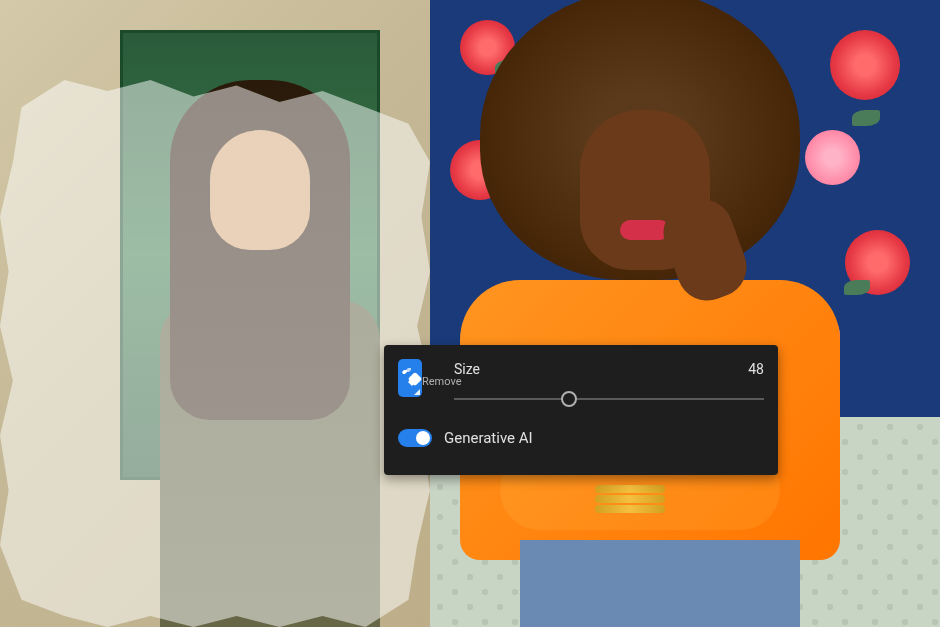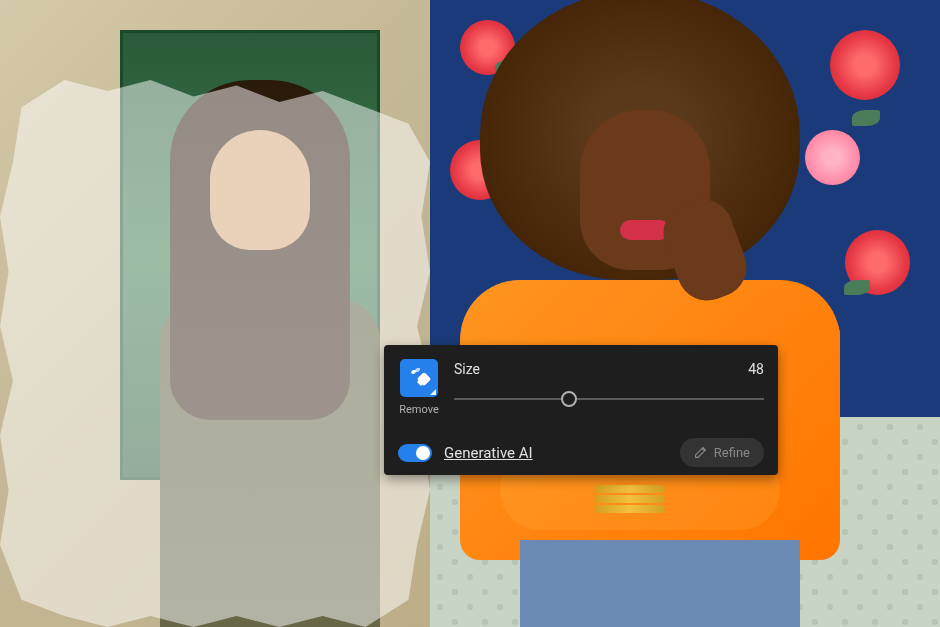--- a/index.html
+++ b/index.html
@@ -205,7 +205,6 @@
     }
     .tool-icon-wrap {
       display: flex;
-      flex-direction: column;
       align-items: center;
       width: 42px;
     }

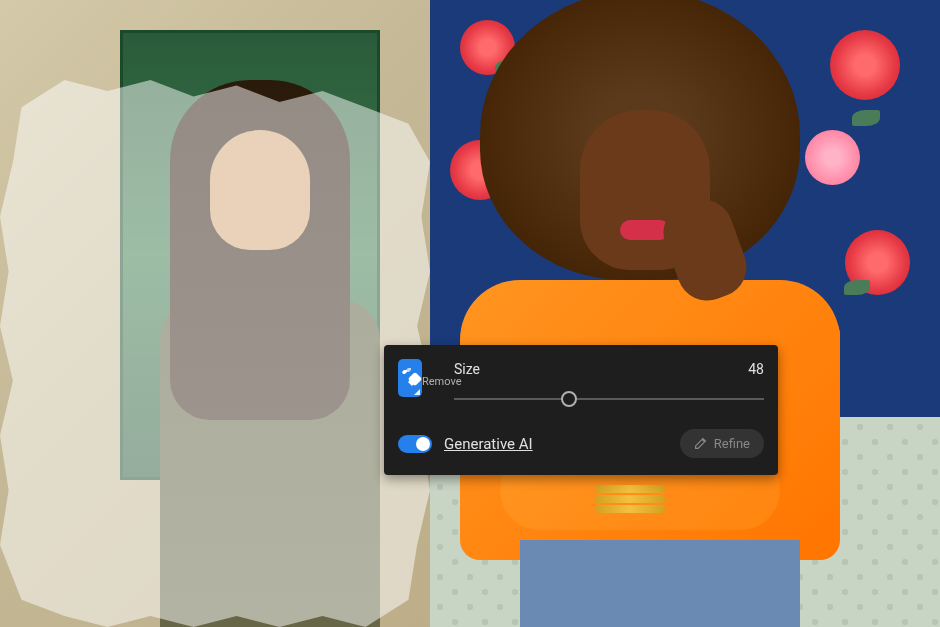--- a/index.html
+++ b/index.html
@@ -279,7 +279,6 @@
       display: flex;
       align-items: center;
       gap: 12px;
-      text-decoration: underline;
     }
     .toggle {
       width: 34px;

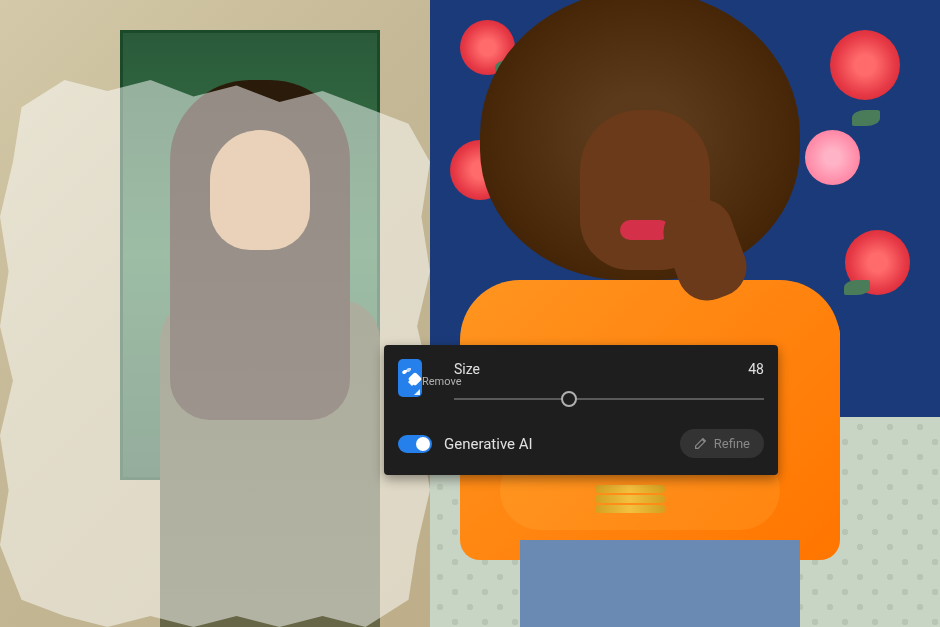--- a/index.html
+++ b/index.html
@@ -393,12 +393,6 @@
       </div>
       <span class="toggle-label">Generative AI</span>
     </div>
-    <div class="refine-btn">
-      <svg viewBox="0 0 16 16">
-        <path d="M2 14 L2 11 L11 2 L14 5 L5 14 Z M10 3 L13 6" stroke="#888" stroke-width="1.5" fill="none"></path>
-      </svg>
-      <span>Refine</span>
-    </div>
   </div>
 </div>
 

